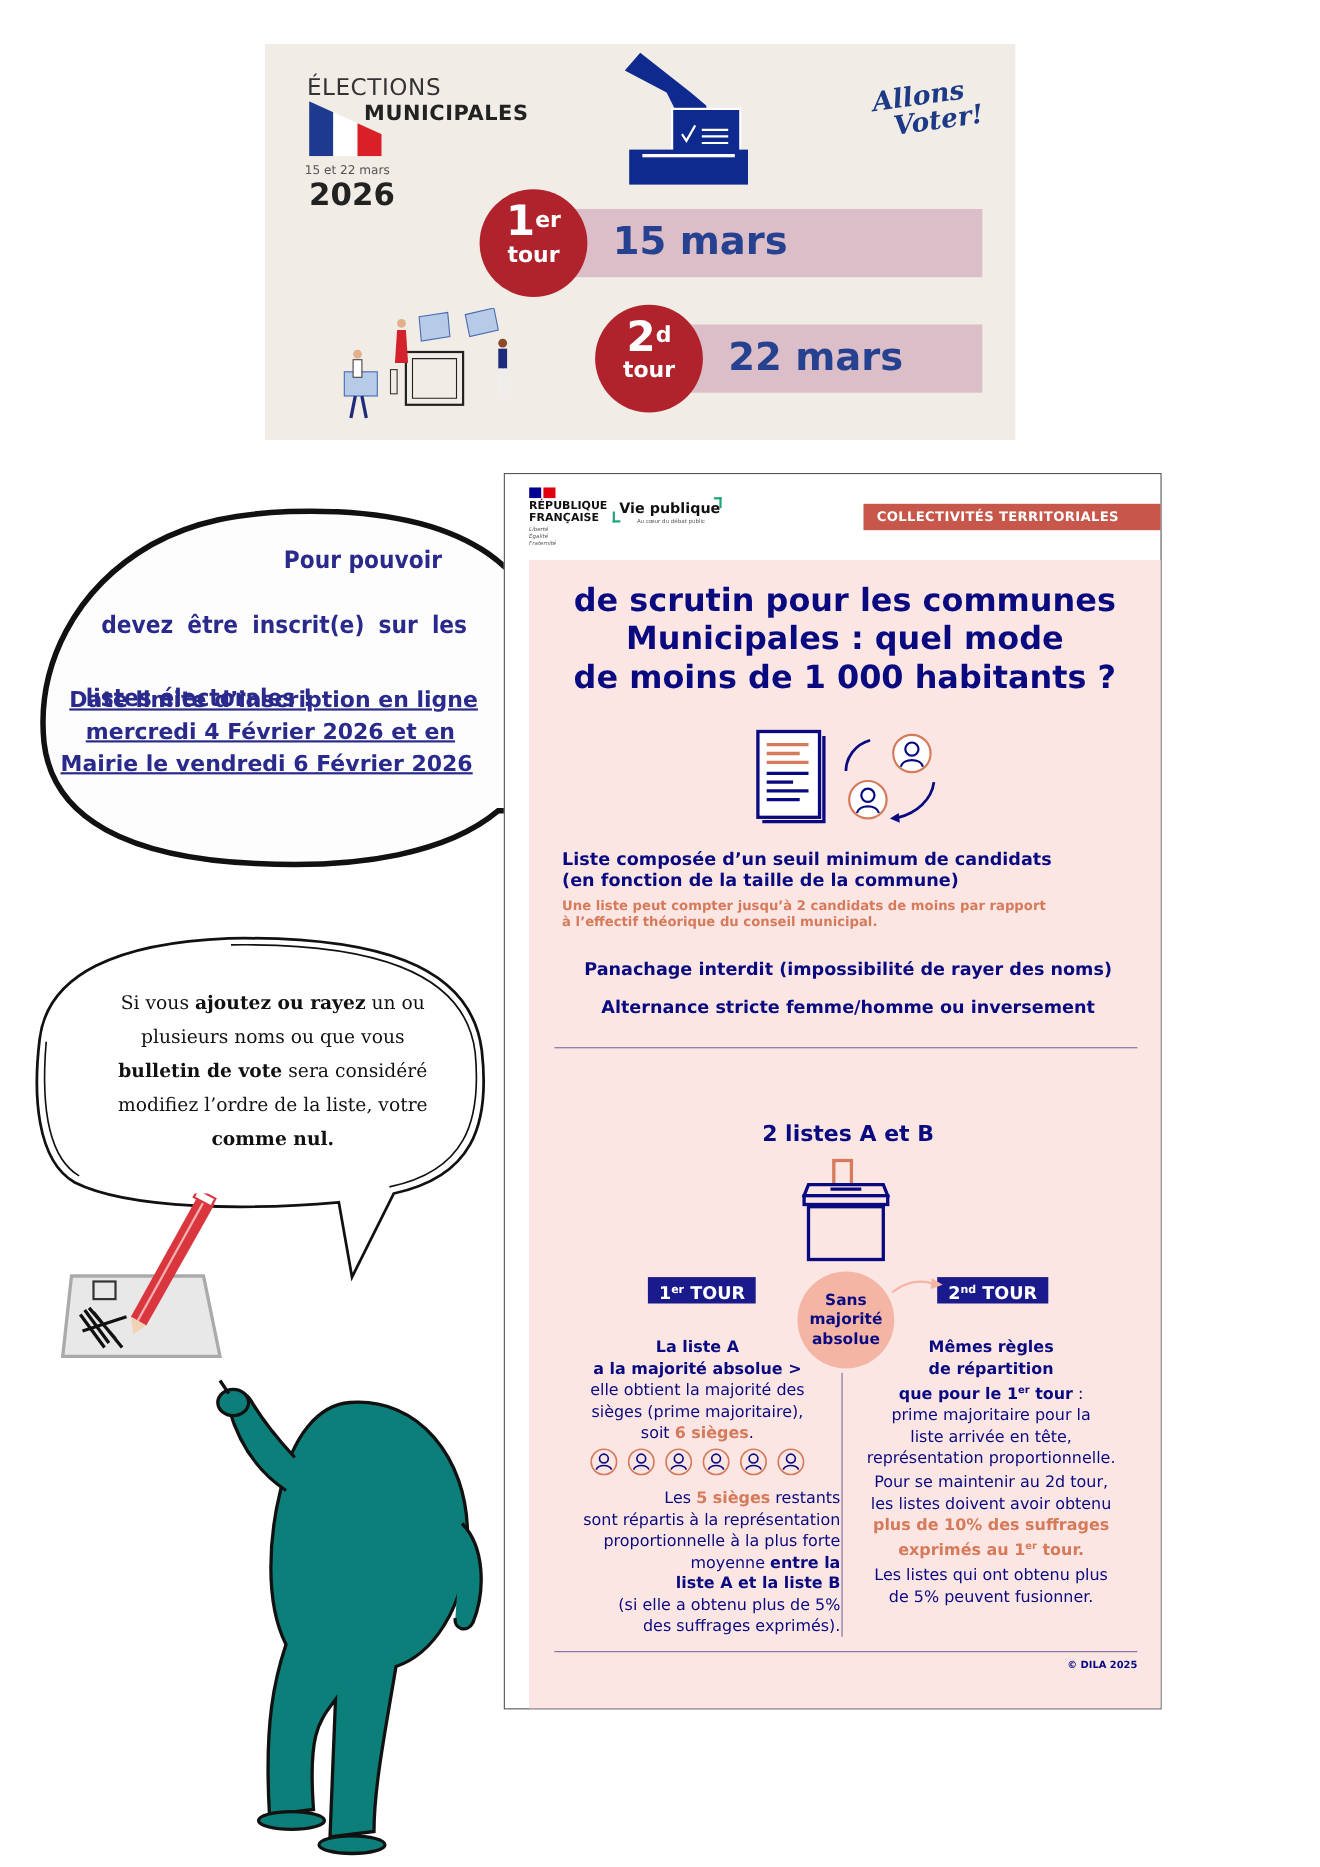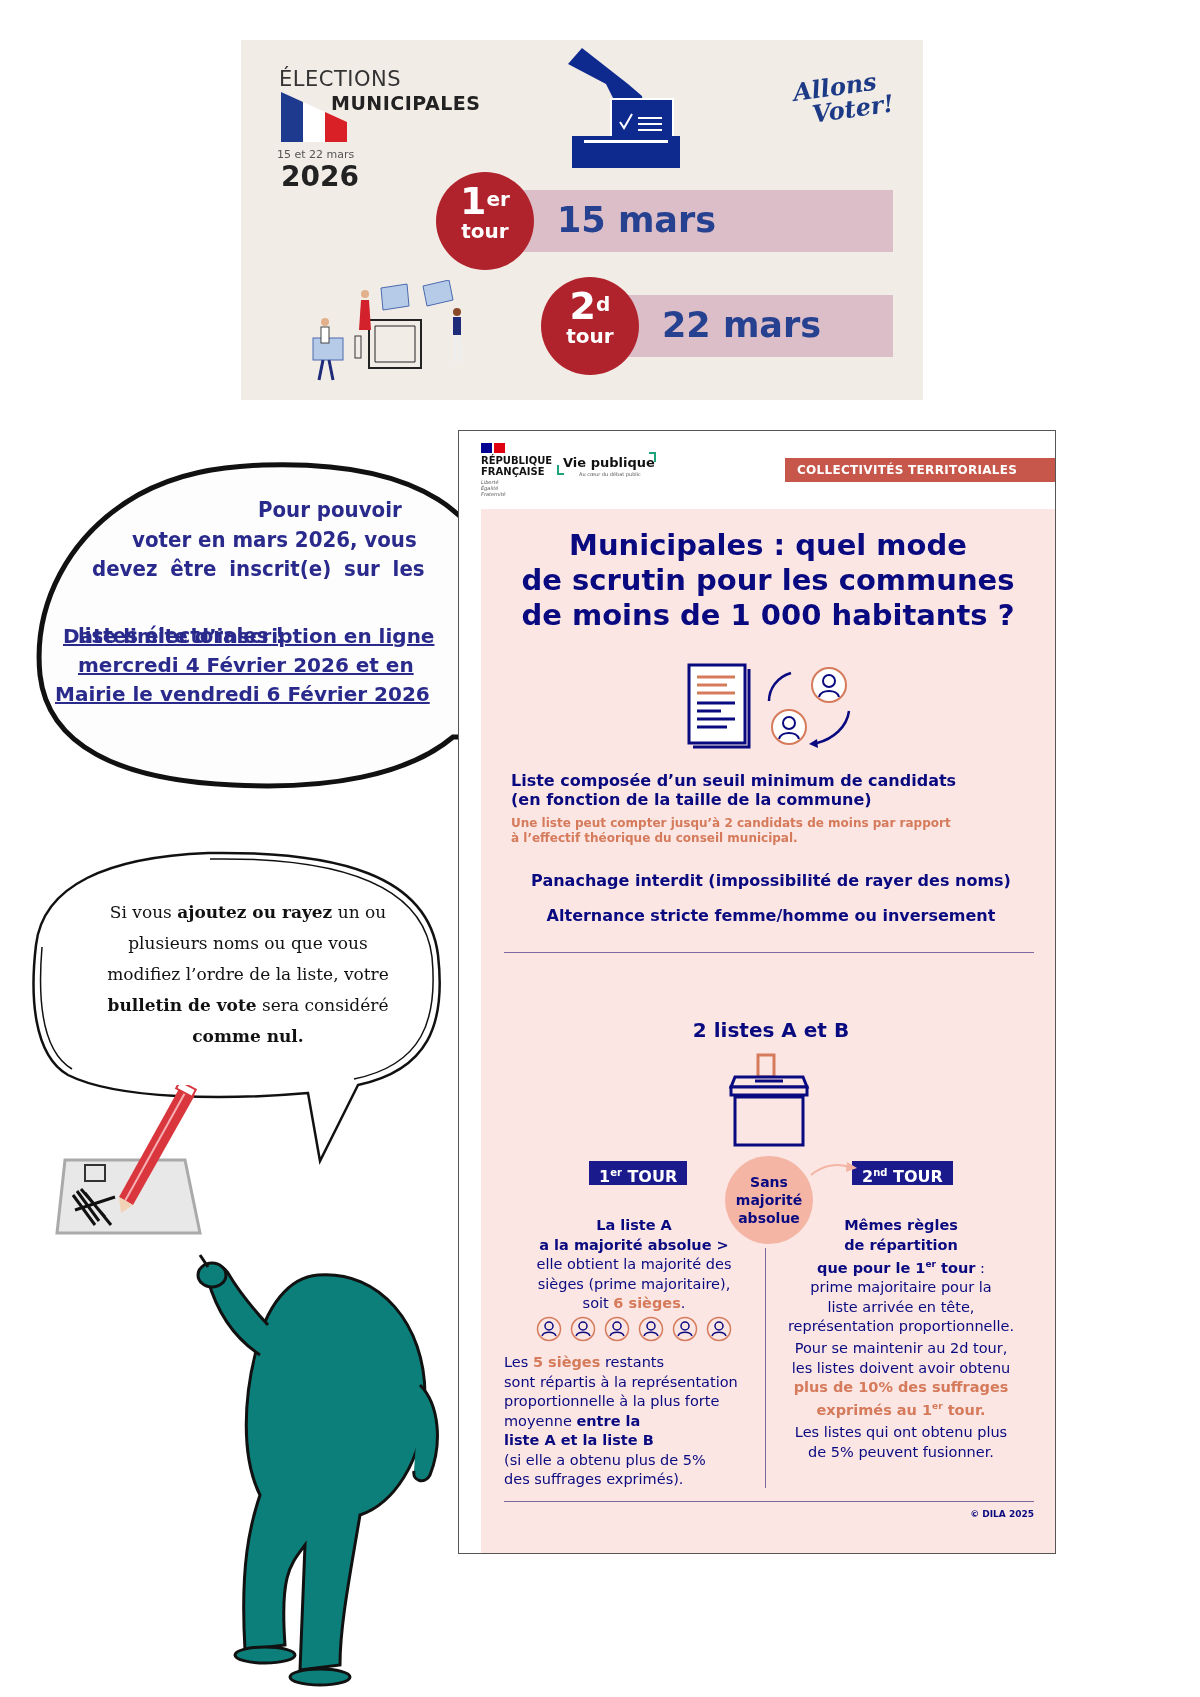--- a/index.html
+++ b/index.html
@@ -145,7 +145,6 @@
     <path d="M 235 10 C 390 5, 470 60, 465 150 C 462 200, 455 240, 440 260 L 515 282 L 425 282 C 380 320, 300 335, 205 330 C 90 325, 20 290, 12 220 C 5 150, 40 80, 110 40 C 150 18, 190 12, 235 10 Z" fill="#fdfdfd" stroke="#111" stroke-width="5"></path>
   </svg>
   <div class="b1-text" style="left:230px; top:40px;">Pour pouvoir</div>
-  <div class="b1-text" style="left:104px; top:70px;">voter en mars 2026, vous</div>
   <div class="b1-text" style="left:64px; top:99px; word-spacing:6px;">devez être inscrit(e) sur les</div>
   <div class="b1-text" style="left:50px; top:129px;margin-top:37px;">listes électorales !</div>
   <div class="b1-link" style="left:35px; top:167px;">Date limite d’inscription en ligne</div>

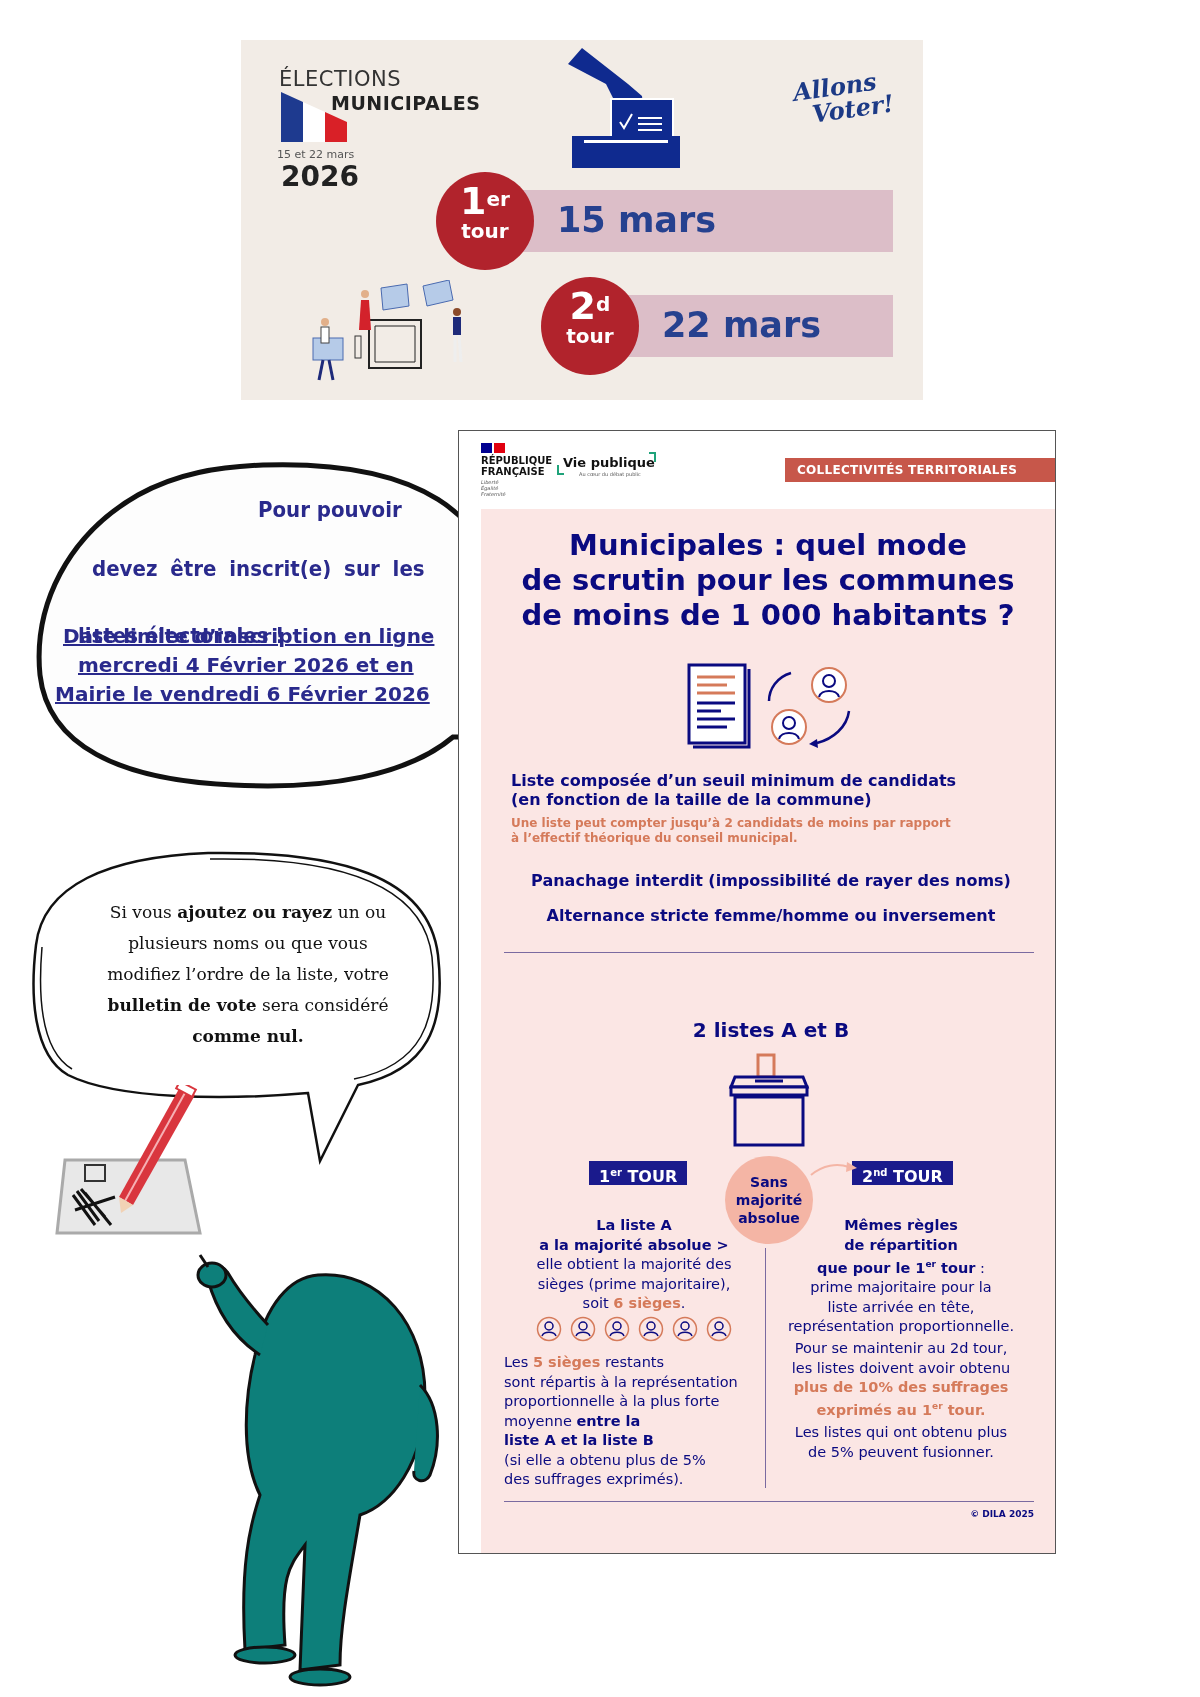--- a/index.html
+++ b/index.html
@@ -210,8 +210,8 @@
   <div class="abs pink"></div>
 
   <div class="abs title">
+    <div>de scrutin pour les communes</div>
     <div>Municipales : quel mode</div>
-    <div>de scrutin pour les communes</div>
     <div>de moins de 1 000 habitants ?</div>
   </div>
 

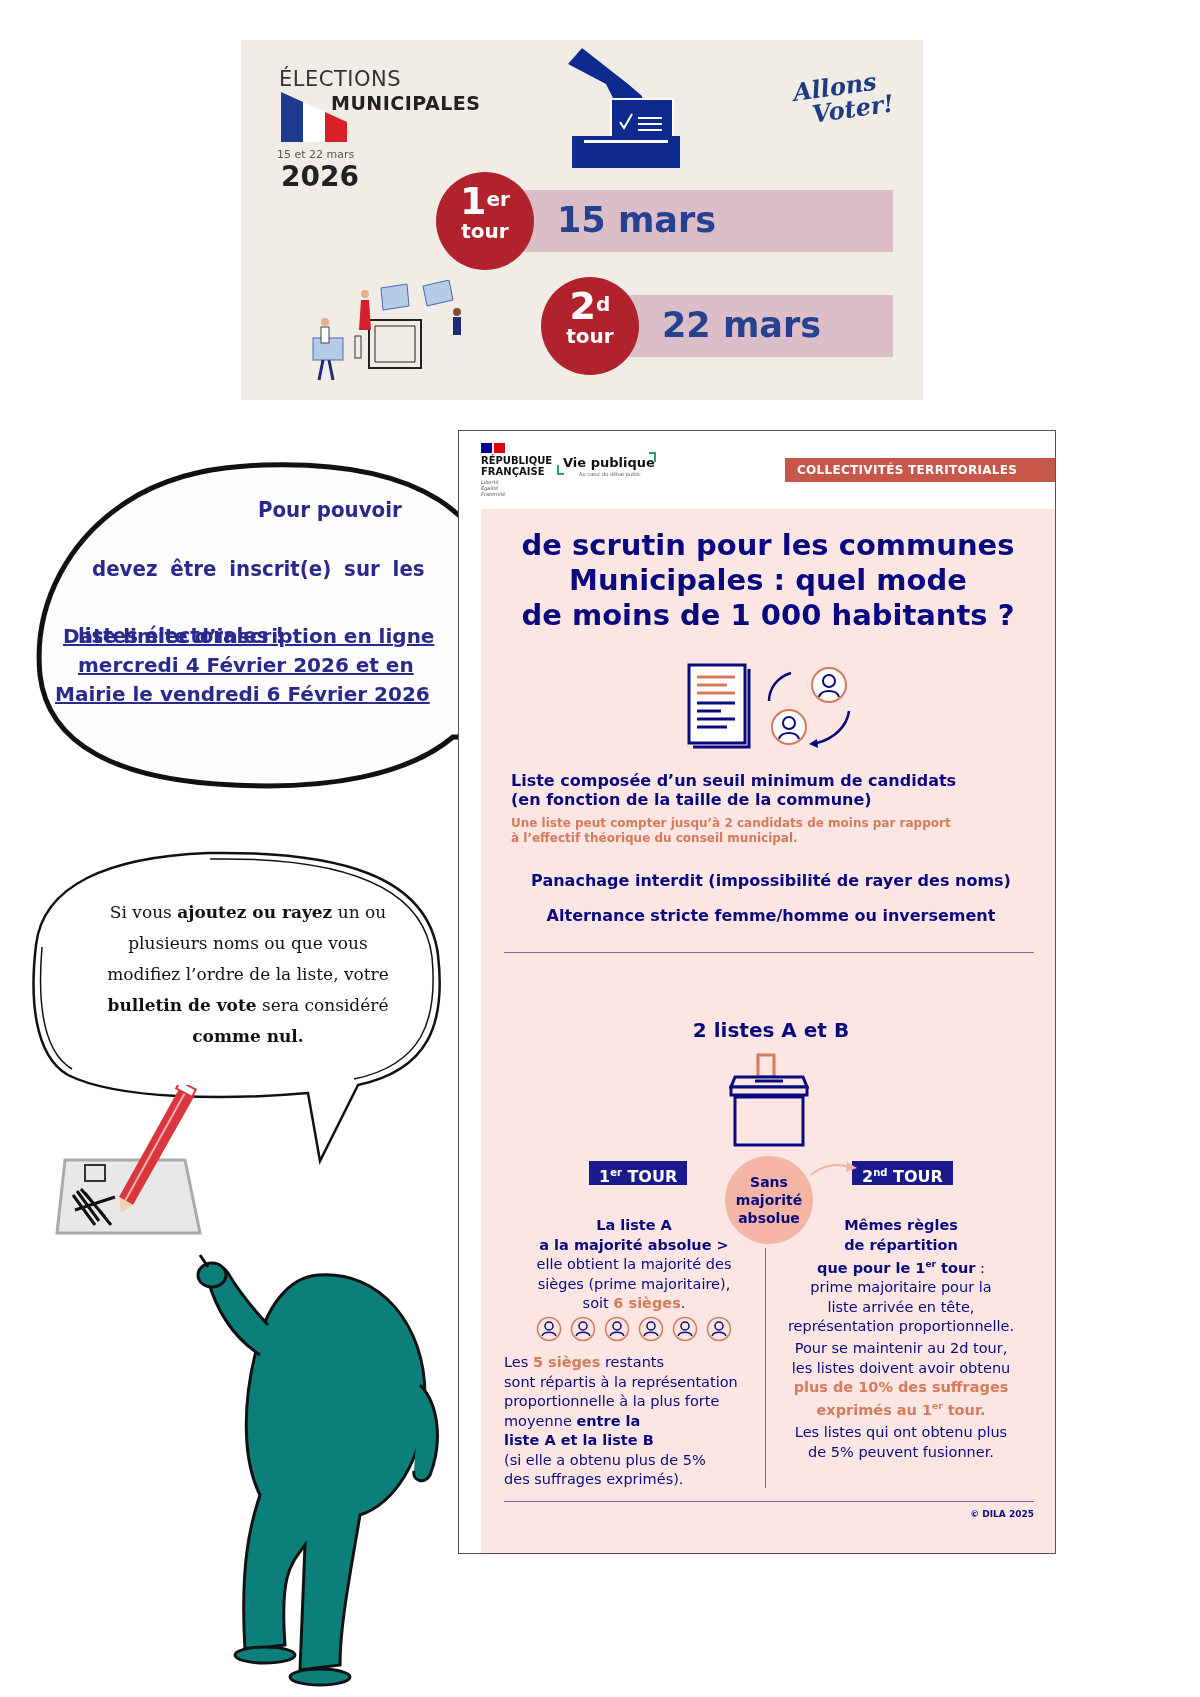--- a/index.html
+++ b/index.html
@@ -161,8 +161,8 @@
   <div class="b2-text">
     <div><span>Si vous </span><b>ajoutez ou rayez</b><span> un ou</span></div>
     <div>plusieurs noms ou que vous</div>
+    <div><b>bulletin de vote</b><span> sera considéré</span></div>
     <div>modifiez l’ordre de la liste, votre</div>
-    <div><b>bulletin de vote</b><span> sera considéré</span></div>
     <div><b>comme nul.</b></div>
   </div>
 </div>

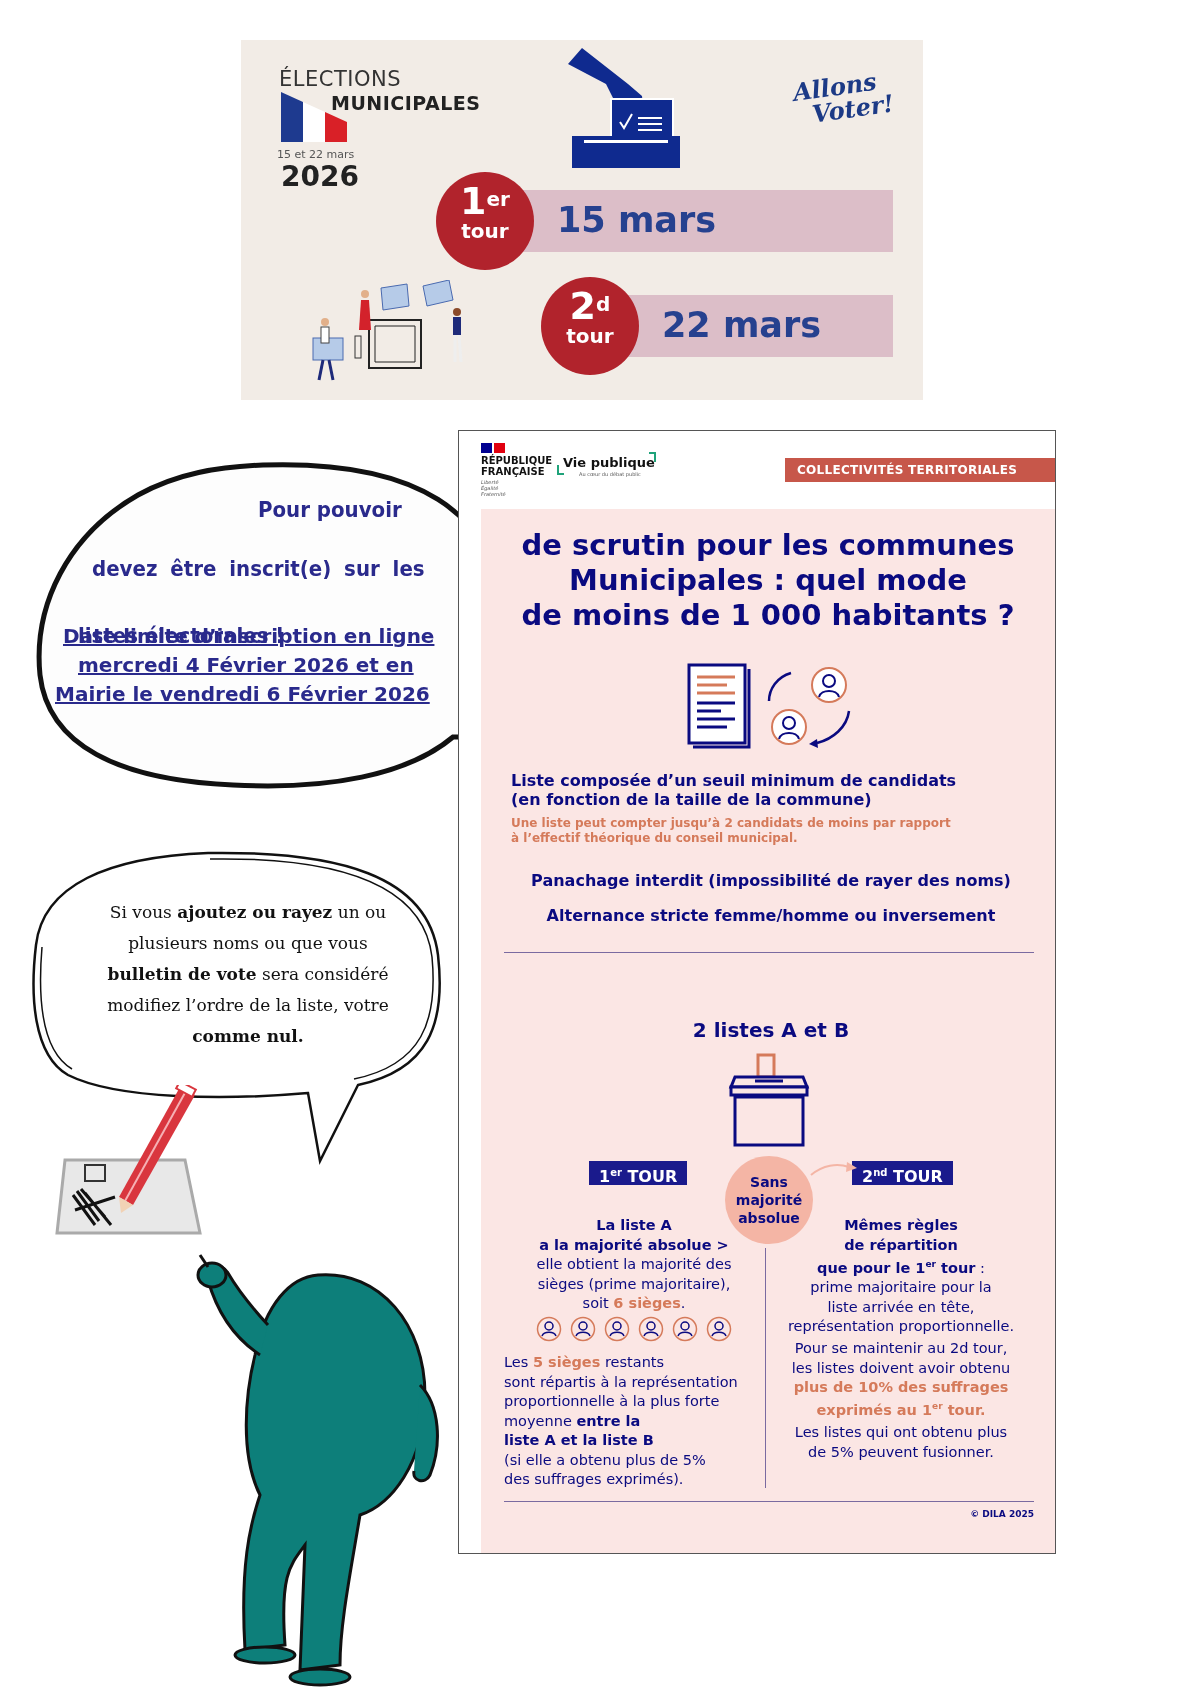--- a/index.html
+++ b/index.html
@@ -53,7 +53,7 @@
   #info .arrow { left:350px; top:728px; width:50px; height:20px; }
   #info .col1 { left:45px; top:785px; width:260px; text-align:center; font-size:14.5px; line-height:19.5px; color:#0a0a80; }
   #info .seats { left:76px; top:885px; width:200px; height:26px; }
-  #info .col1b { left:45px; top:922px; width:260px; text-align:left; font-size:14.5px; line-height:19.5px; color:#0a0a80; }
+  #info .col1b { left:45px; top:922px; width:260px; text-align:right; font-size:14.5px; line-height:19.5px; color:#0a0a80; }
   #info .vline { left:306px; top:817px; width:1px; height:240px; background:#7a6aa0; }
   #info .col2 { left:312px; top:785px; width:260px; text-align:center; font-size:14.5px; line-height:19.5px; color:#0a0a80; }
   #info .col2b { left:312px; top:908px; width:260px; text-align:center; font-size:14.5px; line-height:19.5px; color:#0a0a80; }

